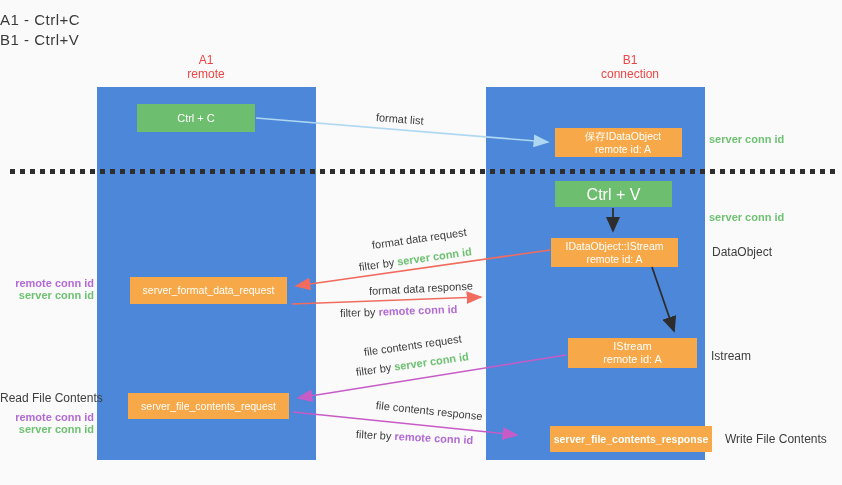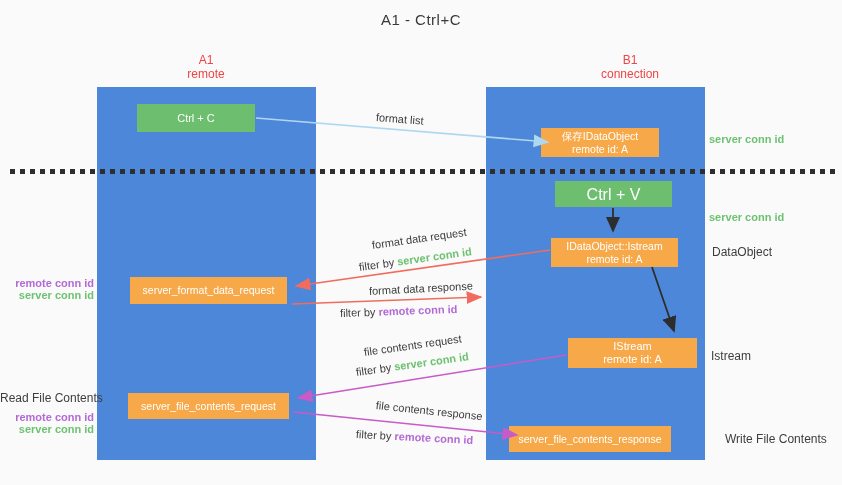--- a/index.html
+++ b/index.html
@@ -8,7 +8,7 @@
     font-family:"Liberation Sans",sans-serif;overflow:hidden;color:#3d3d3d;
   }
   .title{
-    position:absolute;left:0;right:0;top:10px;text-align:center;
+    position:absolute;left:0;right:0;top:10px;text-align:left;
     font-size:15px;line-height:20px;color:#3a3a3a;letter-spacing:.5px;
   }
   .col-header{

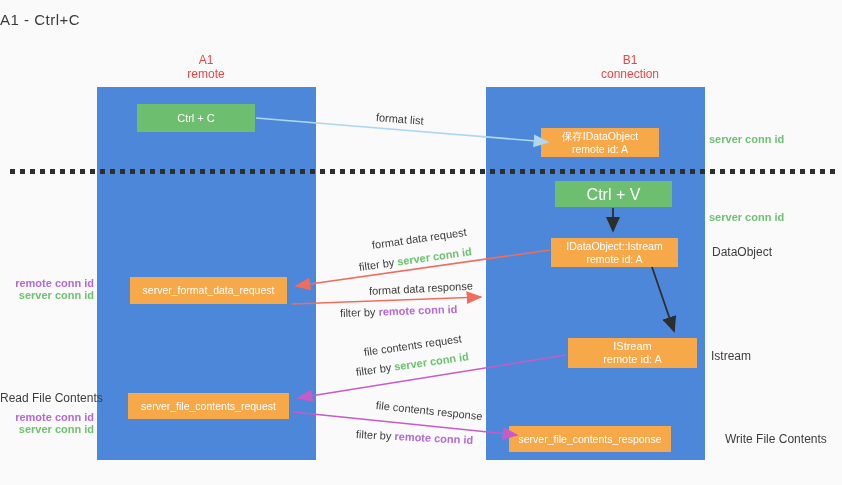--- a/index.html
+++ b/index.html
@@ -42,6 +42,7 @@
 
   <div class="title">
     <div>A1 - Ctrl+C</div>
+    <div>B1 - Ctrl+V</div>
   </div>
 
   <div class="col-header" style="left:156px;">

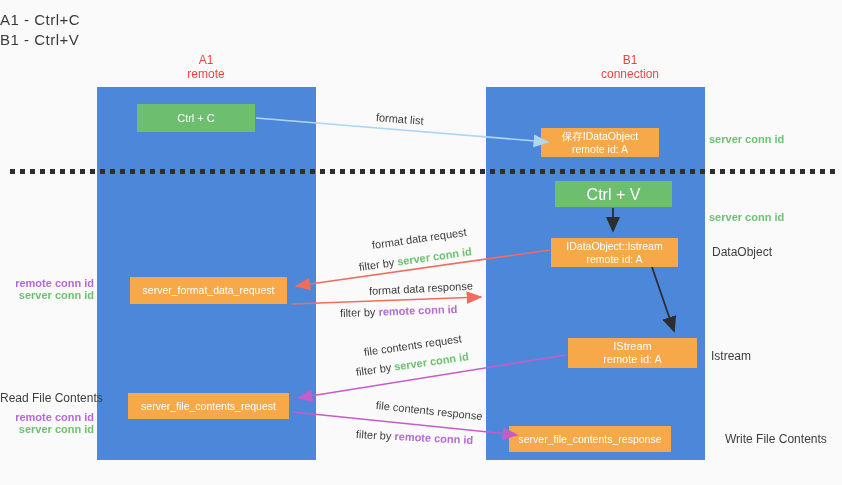--- a/index.html
+++ b/index.html
@@ -63,7 +63,7 @@
   <div class="box orange" style="left:130px;top:277px;width:157px;height:27px;">server_format_data_request</div>
   <div class="box orange" style="left:128px;top:393px;width:161px;height:26px;">server_file_contents_request</div>
 
-  <div class="box orange" style="left:541px;top:128px;width:118px;height:29px;">
+  <div class="box orange" style="left:555px;top:128px;width:118px;height:29px;padding-left:9px;">
     <span>保存IDataObject</span>
     <span>remote id: A</span>
   </div>

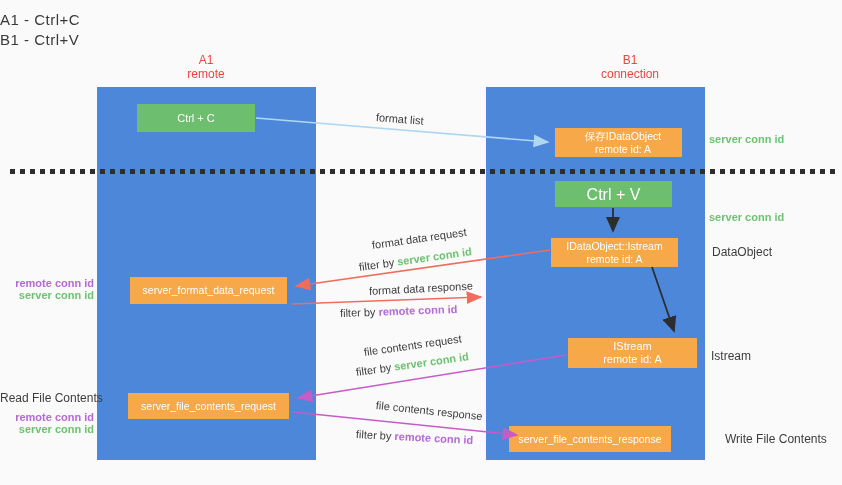--- a/index.html
+++ b/index.html
@@ -69,7 +69,7 @@
   </div>
   <div class="box green" style="left:555px;top:181px;width:117px;height:26px;font-size:16px;">Ctrl + V</div>
   <div class="box orange" style="left:551px;top:238px;width:127px;height:29px;">
-    <span>IDataObject::Istream</span>
+    <span>IDataObject::IStream</span>
     <span>remote id: A</span>
   </div>
   <div class="box orange" style="left:568px;top:338px;width:129px;height:30px;font-size:11px;">

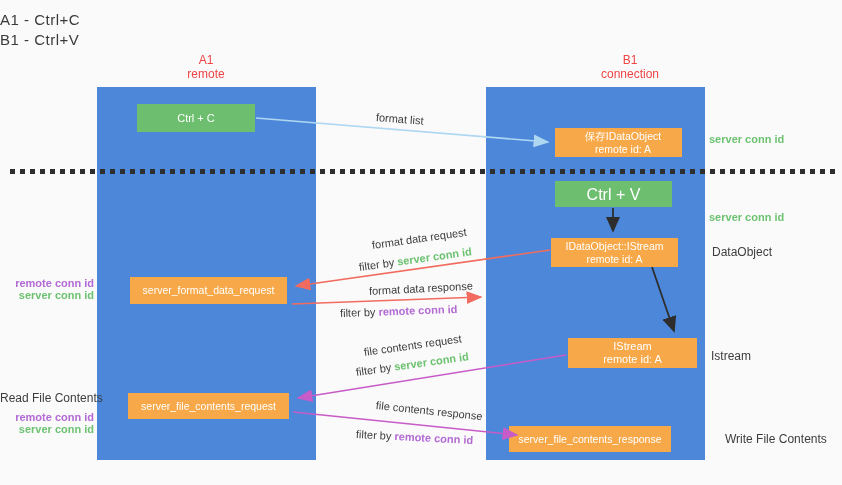--- a/index.html
+++ b/index.html
@@ -76,7 +76,7 @@
     <span>IStream</span>
     <span>remote id: A</span>
   </div>
-  <div class="box orange" style="left:509px;top:426px;width:162px;height:26px;">server_file_contents_response</div>
+  <div class="box orange" style="left:550px;top:426px;width:162px;height:26px;font-weight:bold;">server_file_contents_response</div>
 
   <div class="lbl hl-green" style="left:709px;top:133px;">server conn id</div>
   <div class="lbl hl-green" style="left:709px;top:211px;">server conn id</div>

